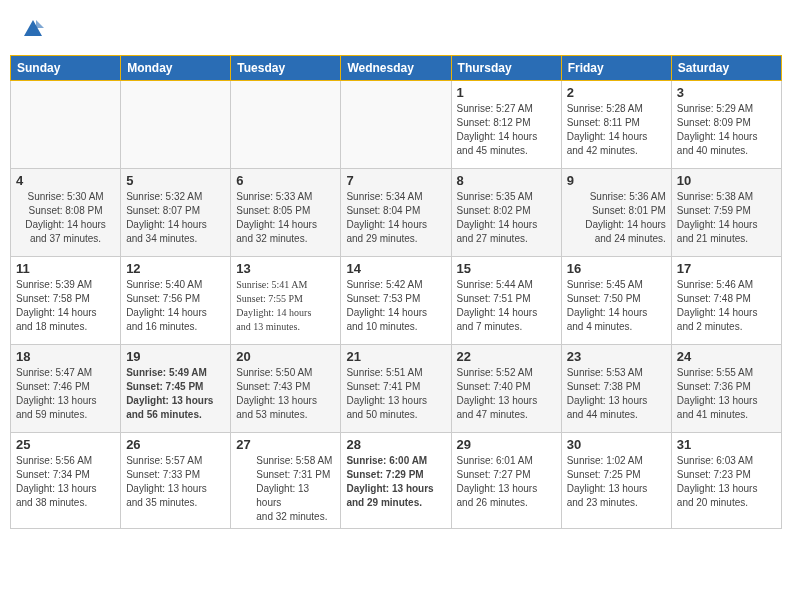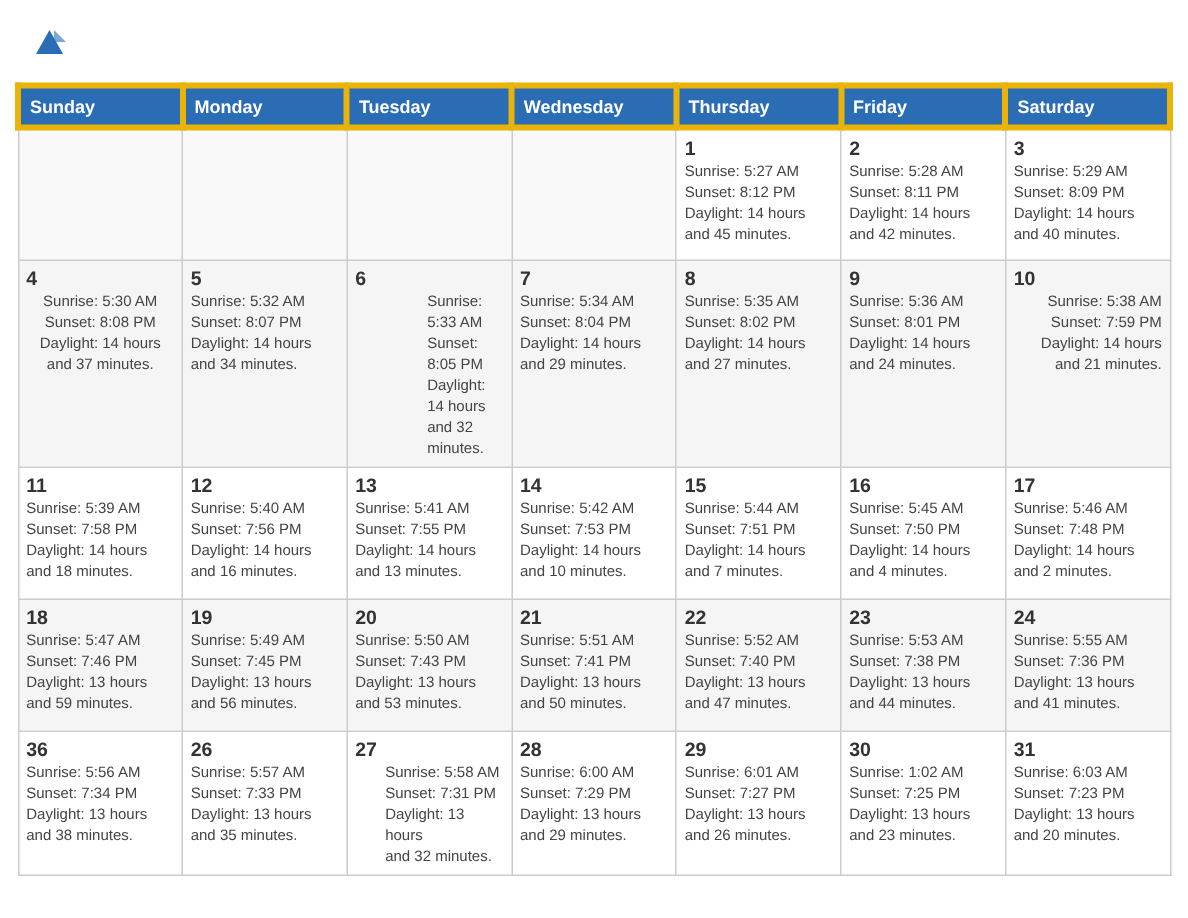--- a/index.html
+++ b/index.html
@@ -61,7 +61,7 @@
       font-weight: bold;
       padding: 5px 6px;
       text-align: left;
-      border: 4px solid #eab308;
+      border: 1px solid #eab308;
     }
     .calendar td {
       width: 110px;

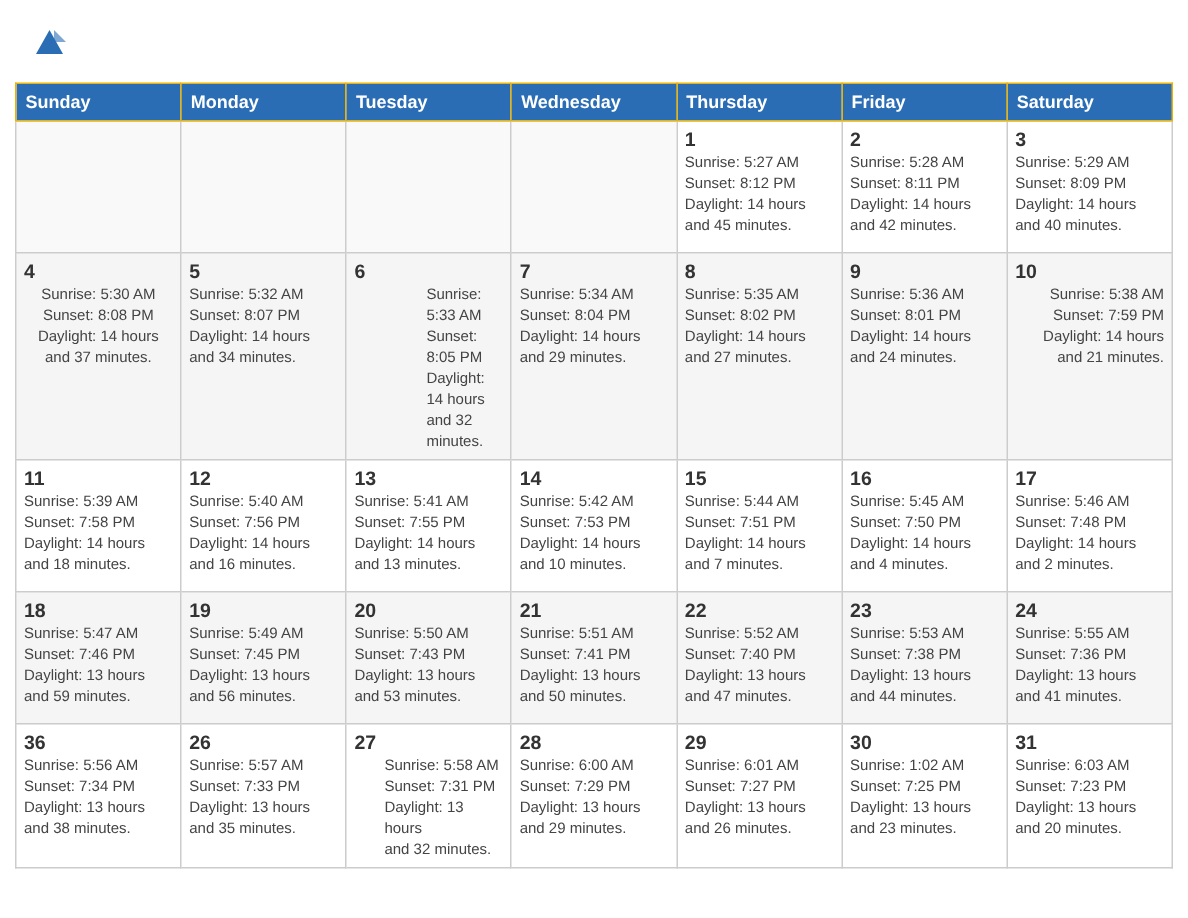--- a/index.html
+++ b/index.html
@@ -168,7 +168,7 @@
         </td>
         <td>
           <span class="day-number">6</span>
-          <div class="day-info" style="white-space: pre-line; margin-left: 48px;">Sunrise: 5:33 AM
+          <div class="day-info" style="white-space: pre-line;">Sunrise: 5:33 AM
 Sunset: 8:05 PM
 Daylight: 14 hours
 and 32 minutes.</div>

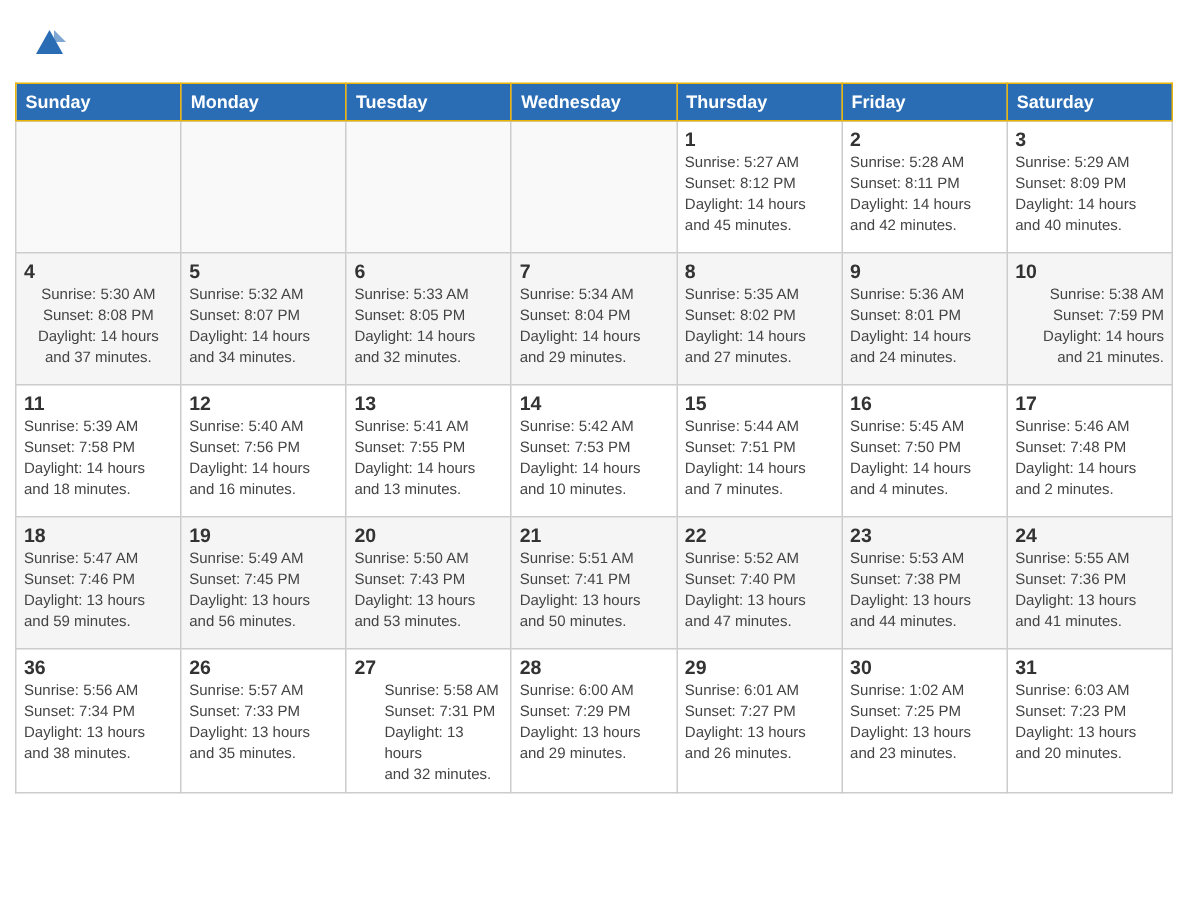--- a/index.html
+++ b/index.html
@@ -189,7 +189,7 @@
         </td>
         <td>
           <span class="day-number">9</span>
-          <div class="day-info" style="white-space: pre-line;">Sunrise: 5:36 AM
+          <div class="day-info" style="white-space: pre-line; text-align: right;">Sunrise: 5:36 AM
 Sunset: 8:01 PM
 Daylight: 14 hours
 and 24 minutes.</div>

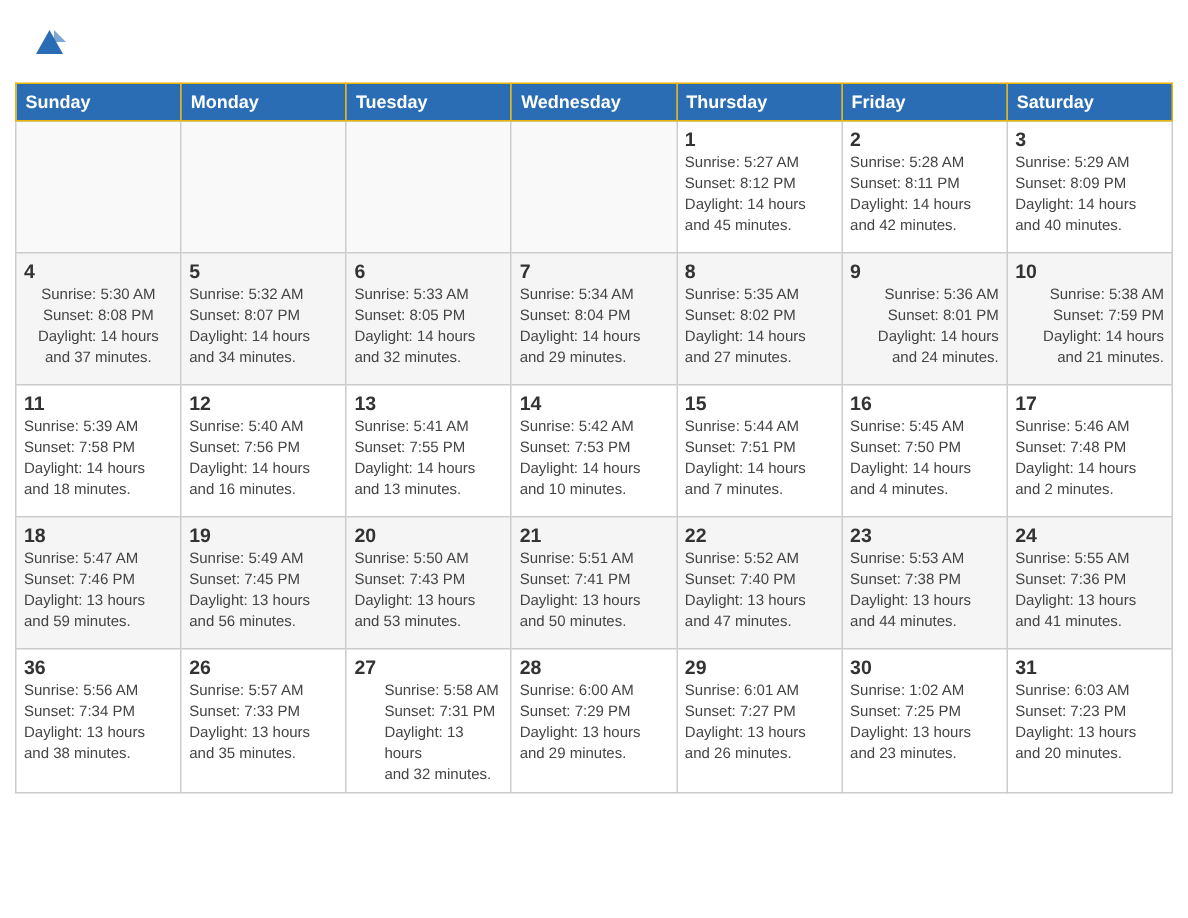--- a/index.html
+++ b/index.html
@@ -196,7 +196,7 @@
         </td>
         <td>
           <span class="day-number">10</span>
-          <div class="day-info" style="white-space: pre-line; text-align: right;">Sunrise: 5:38 AM
+          <div class="day-info" style="white-space: pre-line;">Sunrise: 5:38 AM
 Sunset: 7:59 PM
 Daylight: 14 hours
 and 21 minutes.</div>

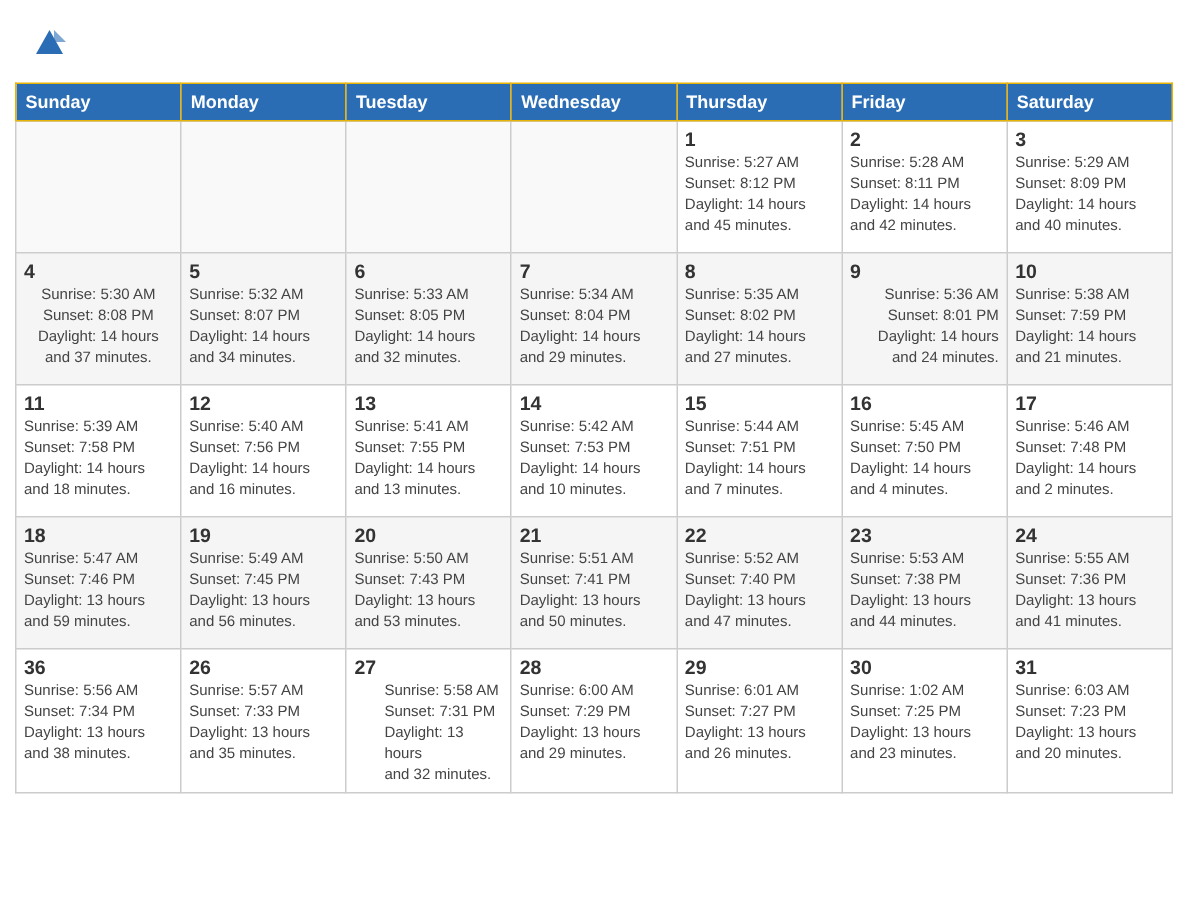--- a/index.html
+++ b/index.html
@@ -219,7 +219,7 @@
         </td>
         <td>
           <span class="day-number">13</span>
-          <div class="day-info" style="white-space: pre-line;">Sunrise: 5:41 AM
+          <div class="day-info" style="white-space: pre-line; font-family: Liberation Serif, serif;">Sunrise: 5:41 AM
 Sunset: 7:55 PM
 Daylight: 14 hours
 and 13 minutes.</div>

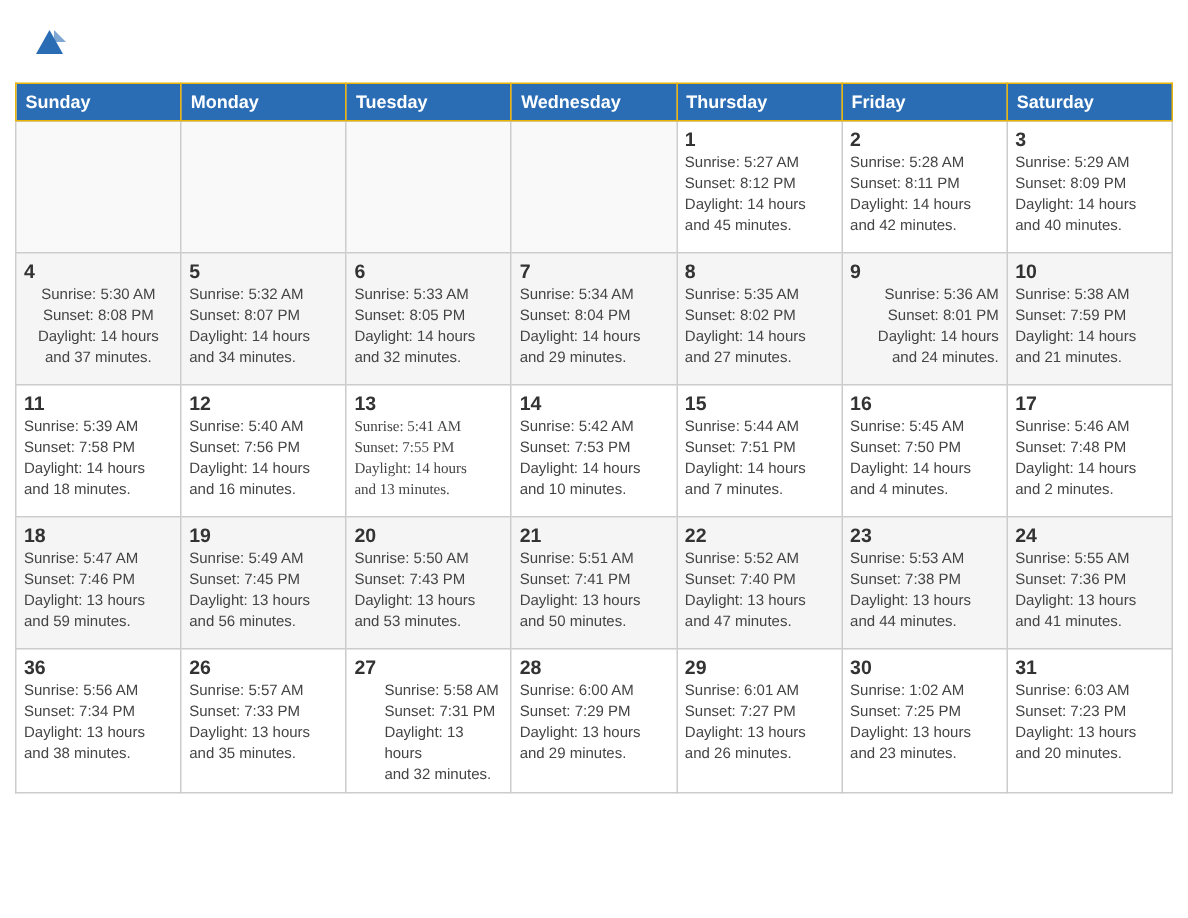--- a/index.html
+++ b/index.html
@@ -263,7 +263,7 @@
         </td>
         <td>
           <span class="day-number">19</span>
-          <div class="day-info" style="white-space: pre-line;">Sunrise: 5:49 AM
+          <div class="day-info" style="white-space: pre-line; font-weight: bold;">Sunrise: 5:49 AM
 Sunset: 7:45 PM
 Daylight: 13 hours
 and 56 minutes.</div>

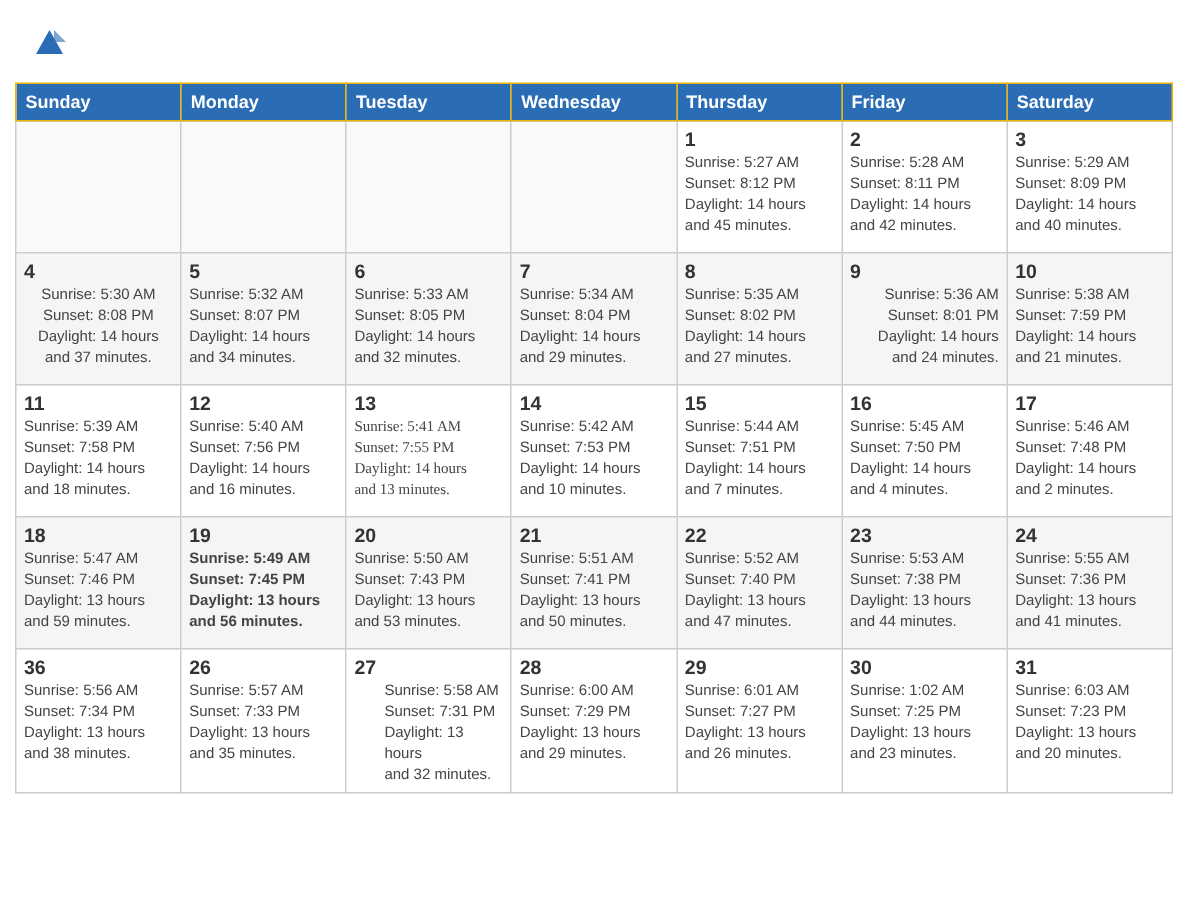--- a/index.html
+++ b/index.html
@@ -306,7 +306,7 @@
       </tr>
       <tr>
         <td>
-          <span class="day-number">36</span>
+          <span class="day-number">25</span>
           <div class="day-info" style="white-space: pre-line;">Sunrise: 5:56 AM
 Sunset: 7:34 PM
 Daylight: 13 hours

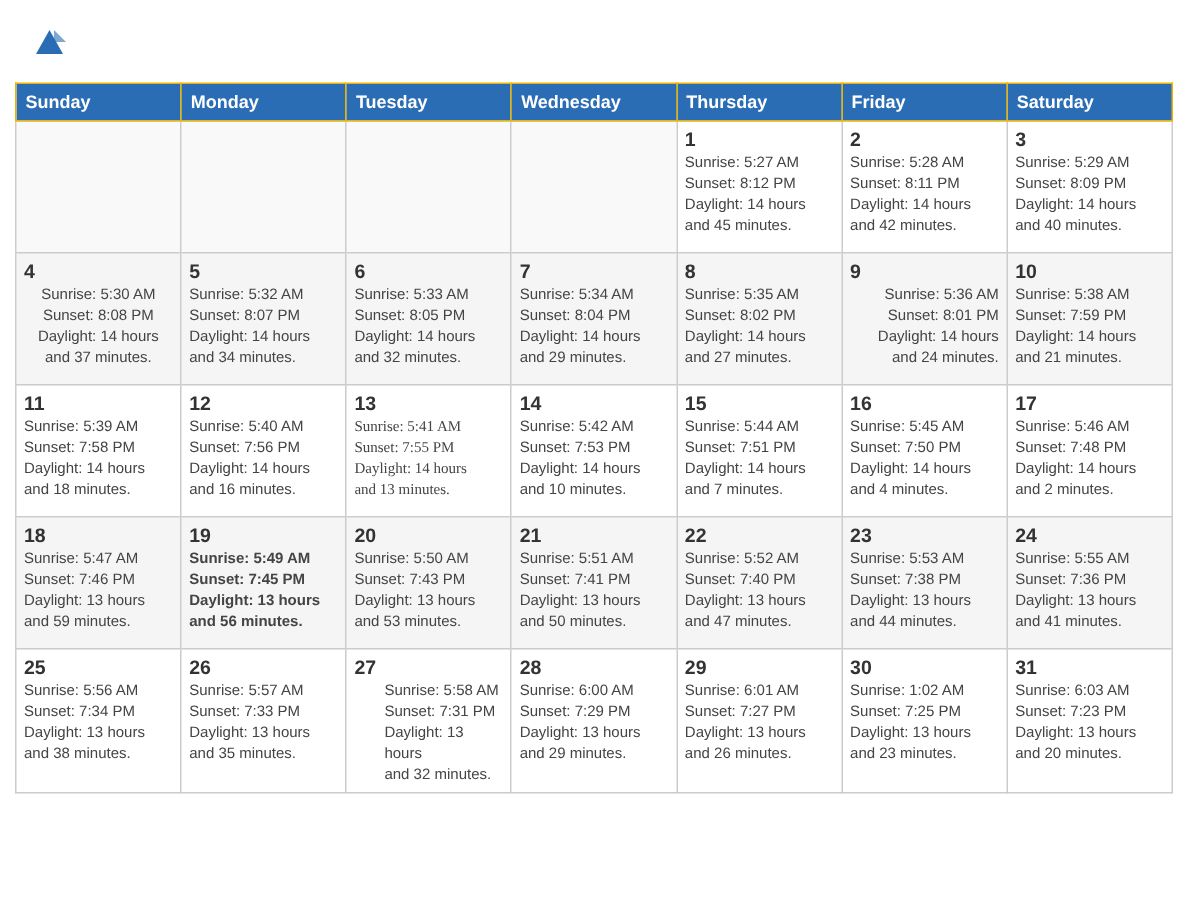--- a/index.html
+++ b/index.html
@@ -328,7 +328,7 @@
         </td>
         <td>
           <span class="day-number">28</span>
-          <div class="day-info" style="white-space: pre-line;">Sunrise: 6:00 AM
+          <div class="day-info" style="white-space: pre-line; font-weight: bold;">Sunrise: 6:00 AM
 Sunset: 7:29 PM
 Daylight: 13 hours
 and 29 minutes.</div>

